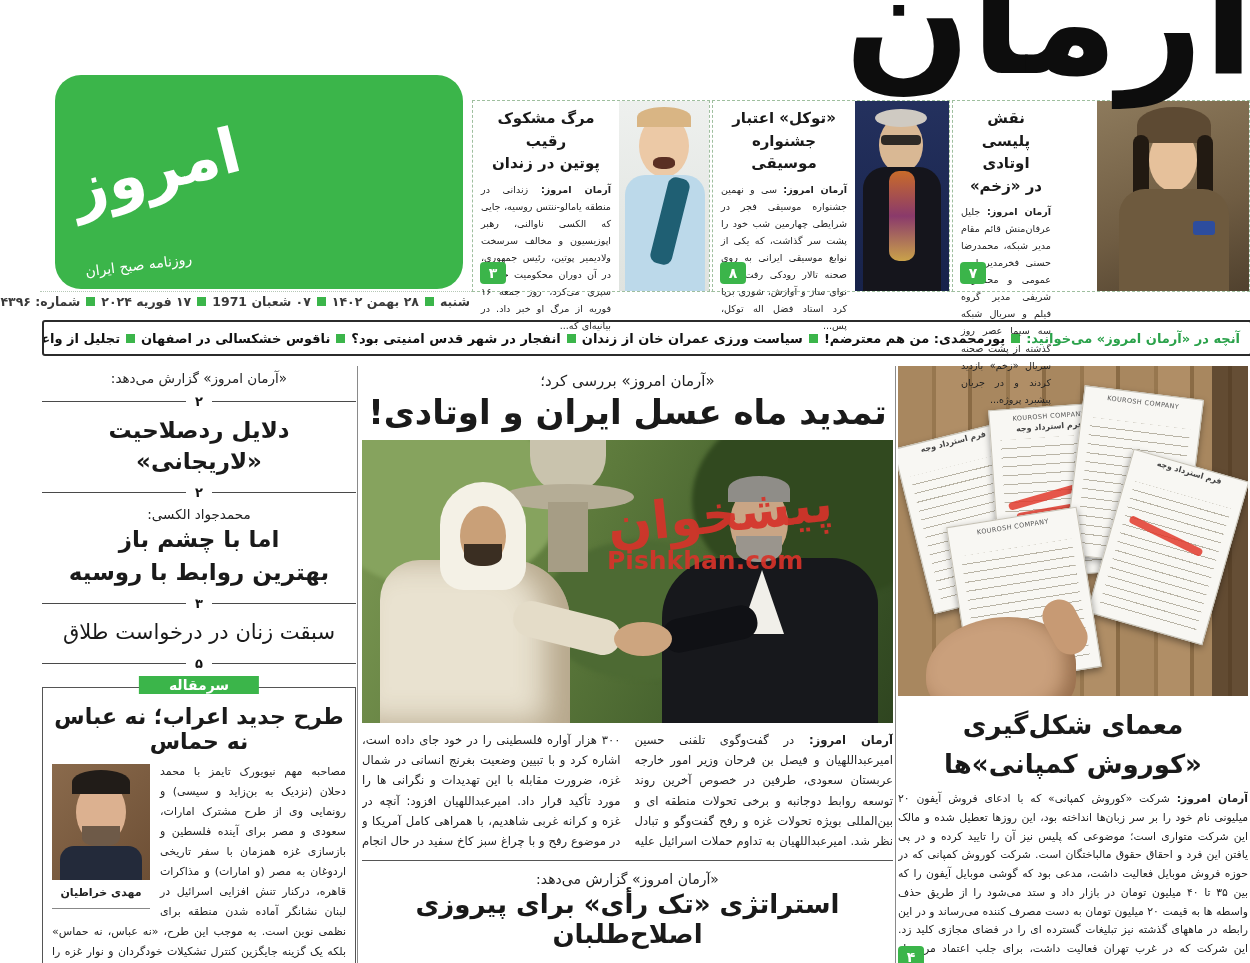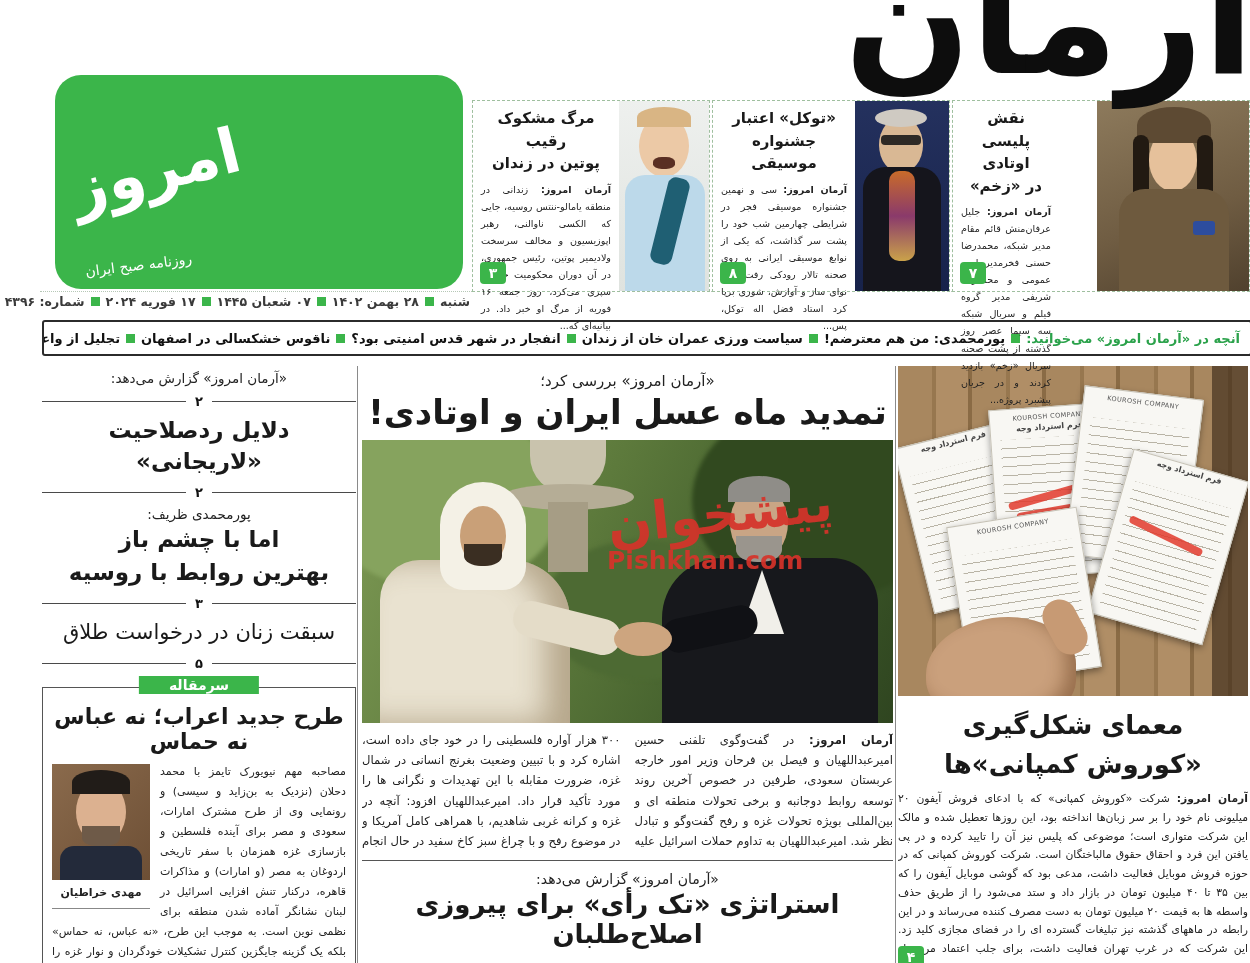--- a/index.html
+++ b/index.html
@@ -149,7 +149,7 @@
     <span class="gsq"></span>
   <span>۲۸ بهمن ۱۴۰۲</span>
     <span class="gsq"></span>
-  <span>۰۷ شعبان ۱۴۴۵</span>
+  <span>۰۷ شعبان 1971</span>
     <span class="gsq"></span>
   <span>۱۷ فوریه ۲۰۲۴</span>
     <span class="gsq"></span>

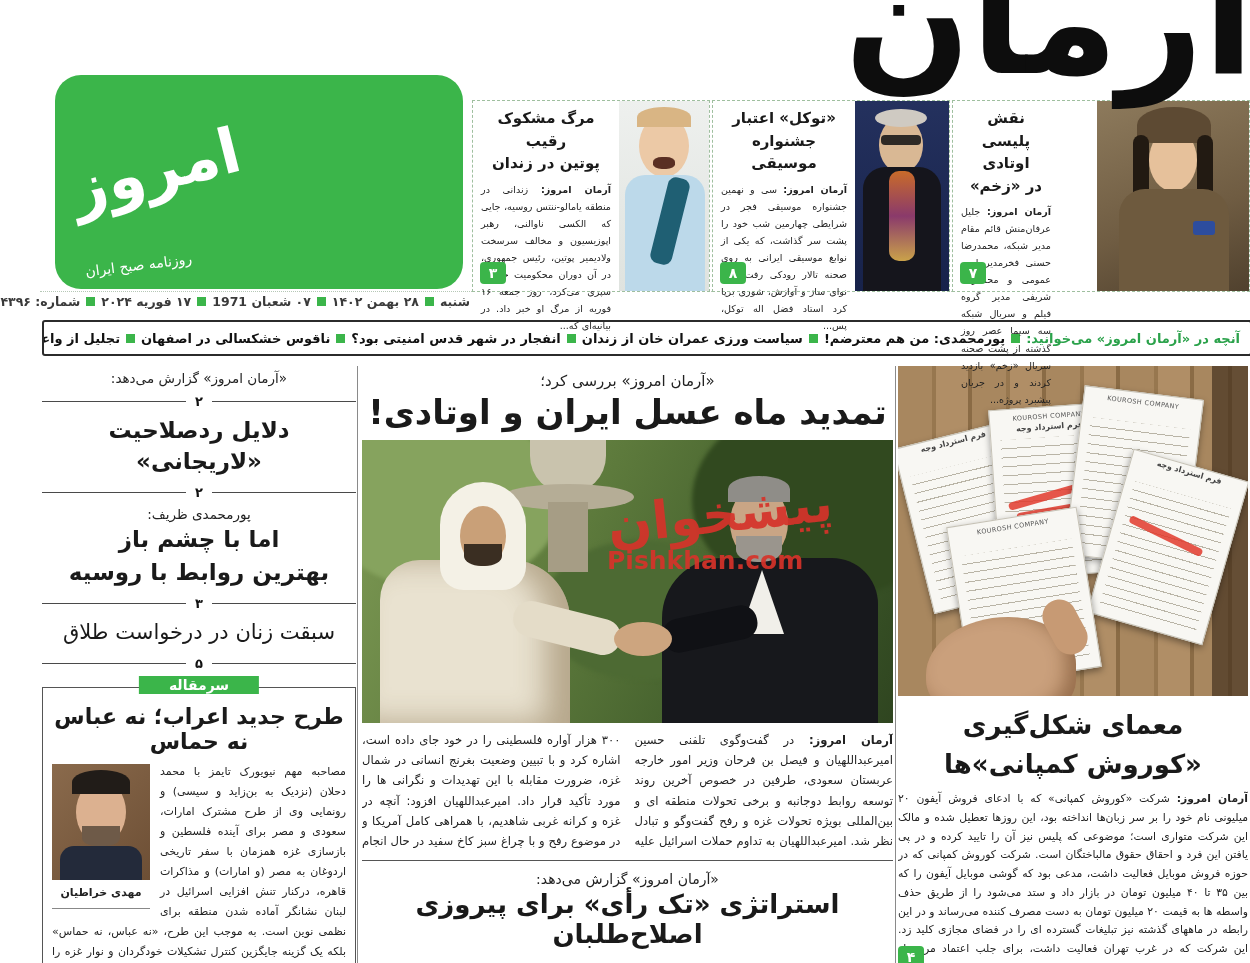--- a/index.html
+++ b/index.html
@@ -190,7 +190,7 @@
       <span class="ln"></span>
     </div>
 
-  <div class="kicker">پورمحمدی ظریف:</div>
+  <div class="kicker">محمدجواد الکسی:</div>
   <div class="lh2">اما با چشم باز</div>
   <div class="lh2">بهترین روابط با روسیه</div>
   <div class="rule-num">

